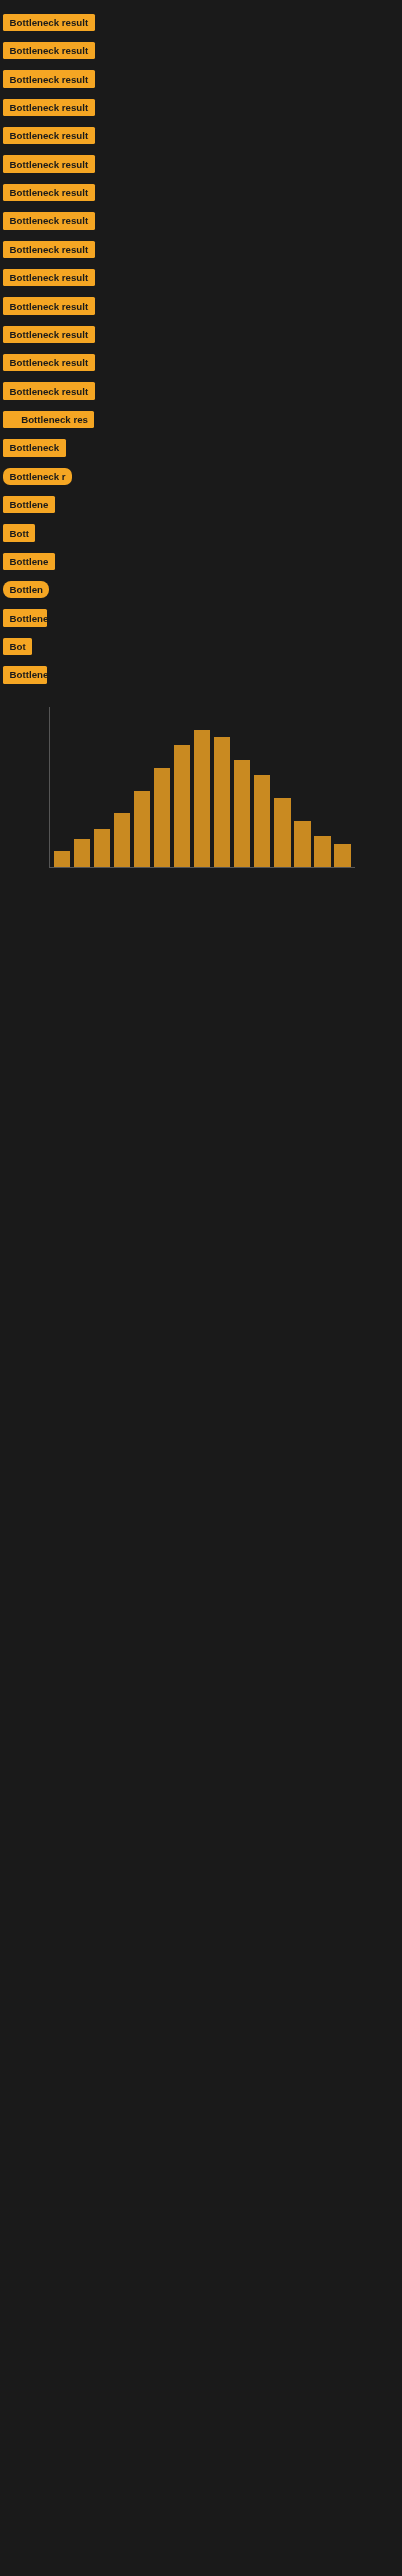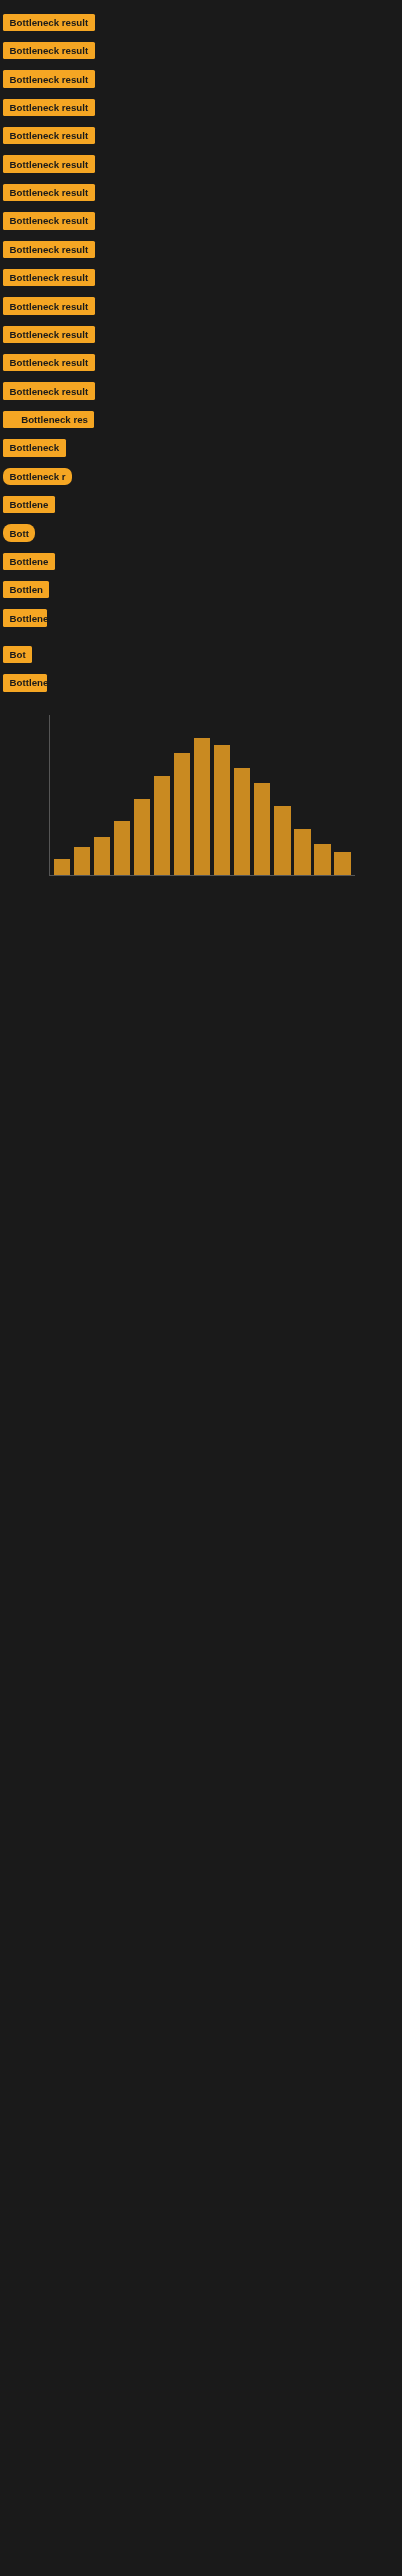--- a/index.html
+++ b/index.html
@@ -45,7 +45,7 @@
     .clip-4 { max-width: 89px; }
     .clip-5 { max-width: 76px; border-radius: 7px; }
     .clip-6 { max-width: 68px; }
-    .clip-7 { max-width: 63px; border-radius: 8px; }
+    .clip-7 { max-width: 63px; }
     .clip-8 { max-width: 56px; }
     .clip-9 { max-width: 52px; }
     .clip-10 { max-width: 44px; }

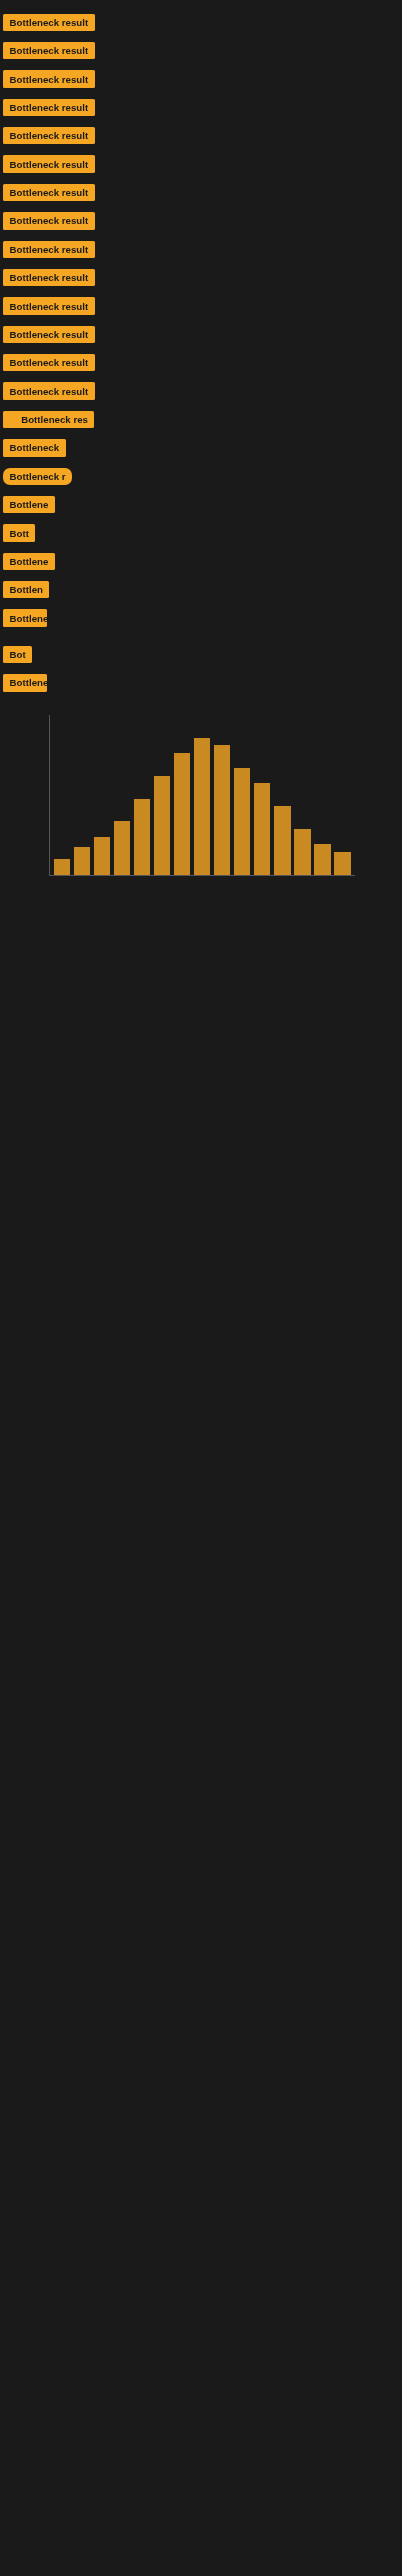--- a/index.html
+++ b/index.html
@@ -47,7 +47,7 @@
     .clip-6 { max-width: 68px; }
     .clip-7 { max-width: 63px; }
     .clip-8 { max-width: 56px; }
-    .clip-9 { max-width: 52px; }
+    .clip-9 { max-width: 52px; border-radius: 8px; }
     .clip-10 { max-width: 44px; }
     .clip-11 { max-width: 36px; margin-top: 8px; }
     .clip-12 { max-width: 44px; }

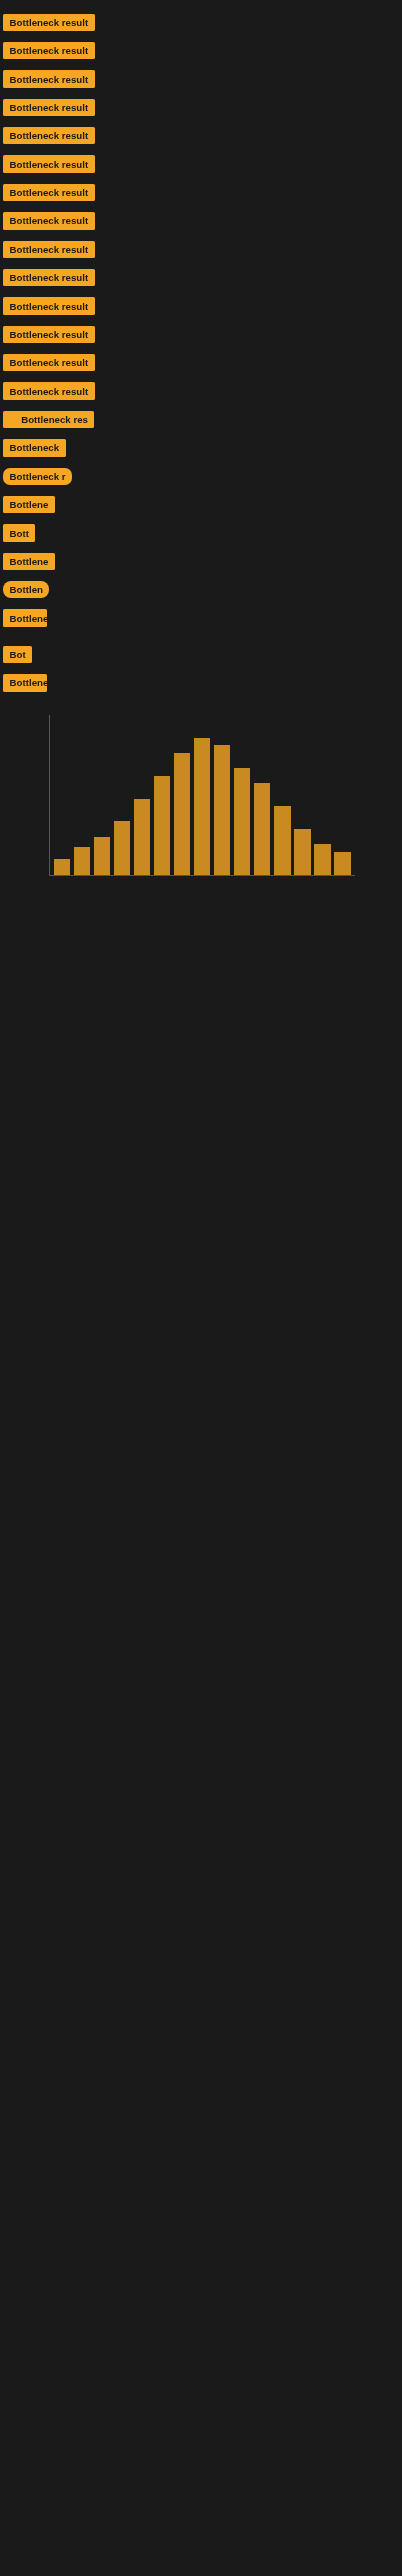--- a/index.html
+++ b/index.html
@@ -49,7 +49,7 @@
     .clip-8 { max-width: 56px; }
     .clip-9 { max-width: 52px; border-radius: 8px; }
     .clip-10 { max-width: 44px; }
-    .clip-11 { max-width: 36px; margin-top: 8px; }
+    .clip-11 { max-width: 36px; }
     .clip-12 { max-width: 44px; }
 
     .spacer-block {

